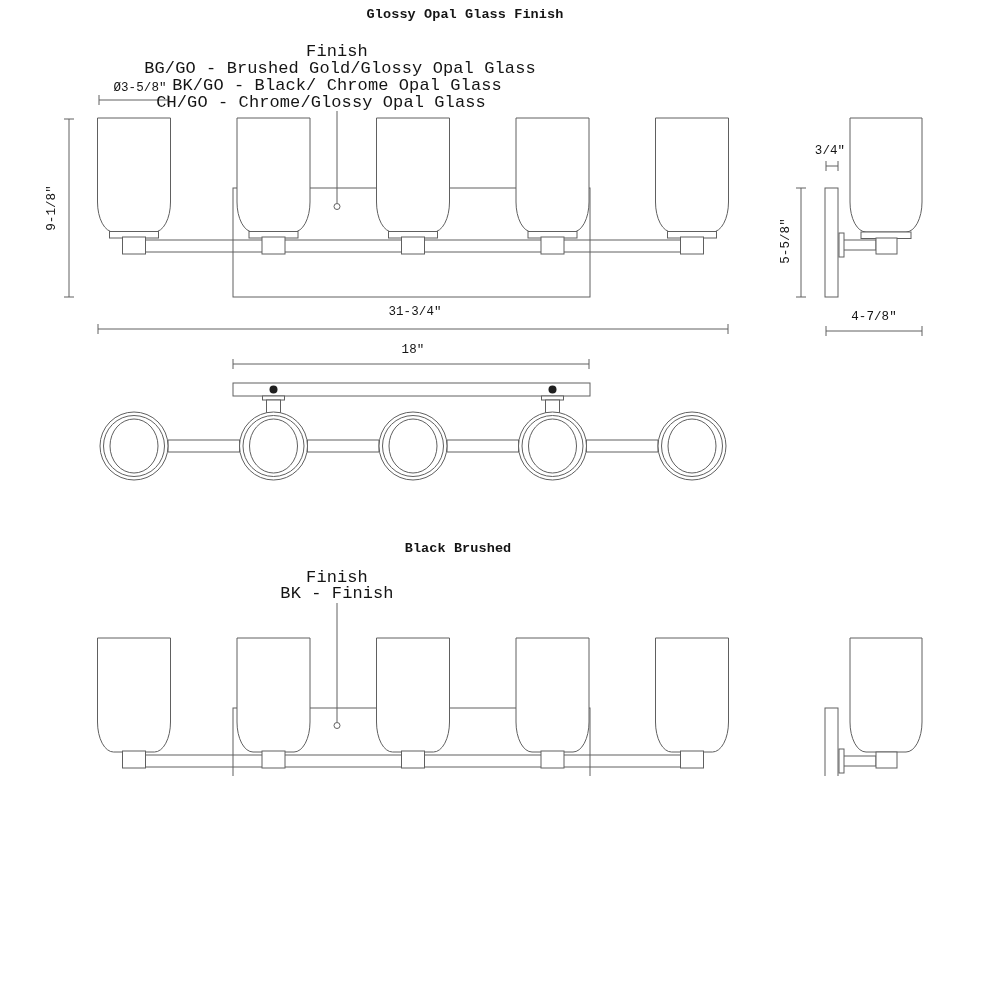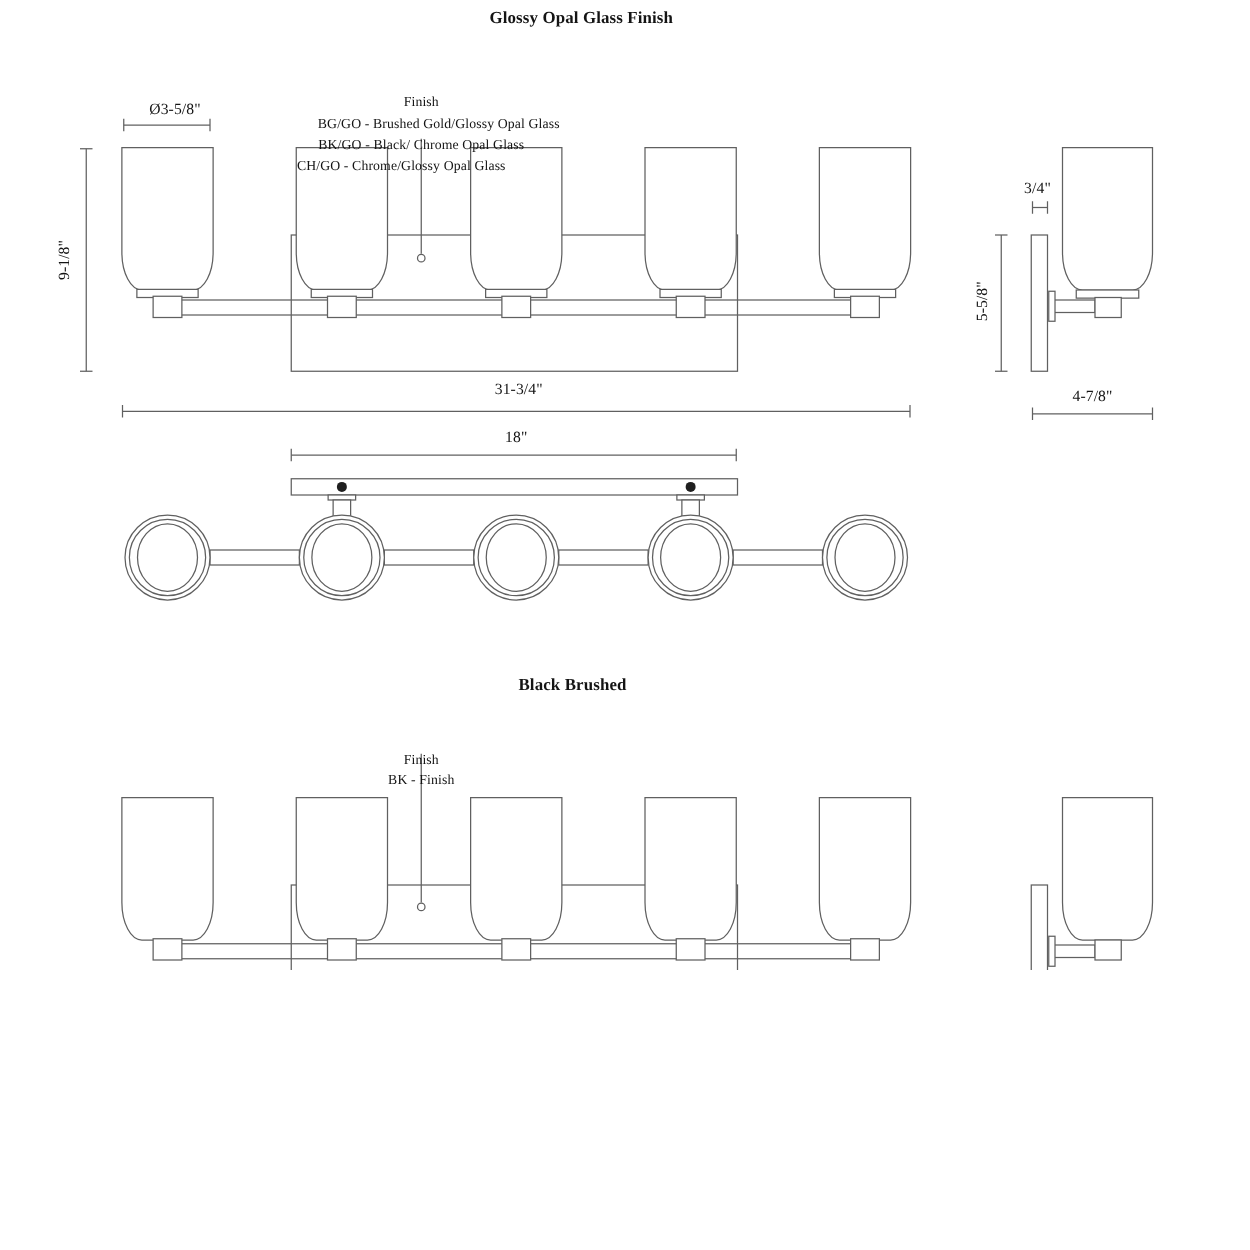--- a/index.html
+++ b/index.html
@@ -4,7 +4,7 @@
 <style>
   html,body{margin:0;padding:0;background:#fff;}
   .canvas{position:relative;width:1000px;height:776px;background:#ffffff;overflow:hidden;
-          font-family:Liberation Serif, serif;}
+          font-family:Liberation Mono, monospace;}
   svg{position:absolute;left:0;top:0;}
   .t{position:absolute;font-size:12.5px;color:#141414;white-space:nowrap;
      transform:translate(-50%,-50%);letter-spacing:0.1px;}

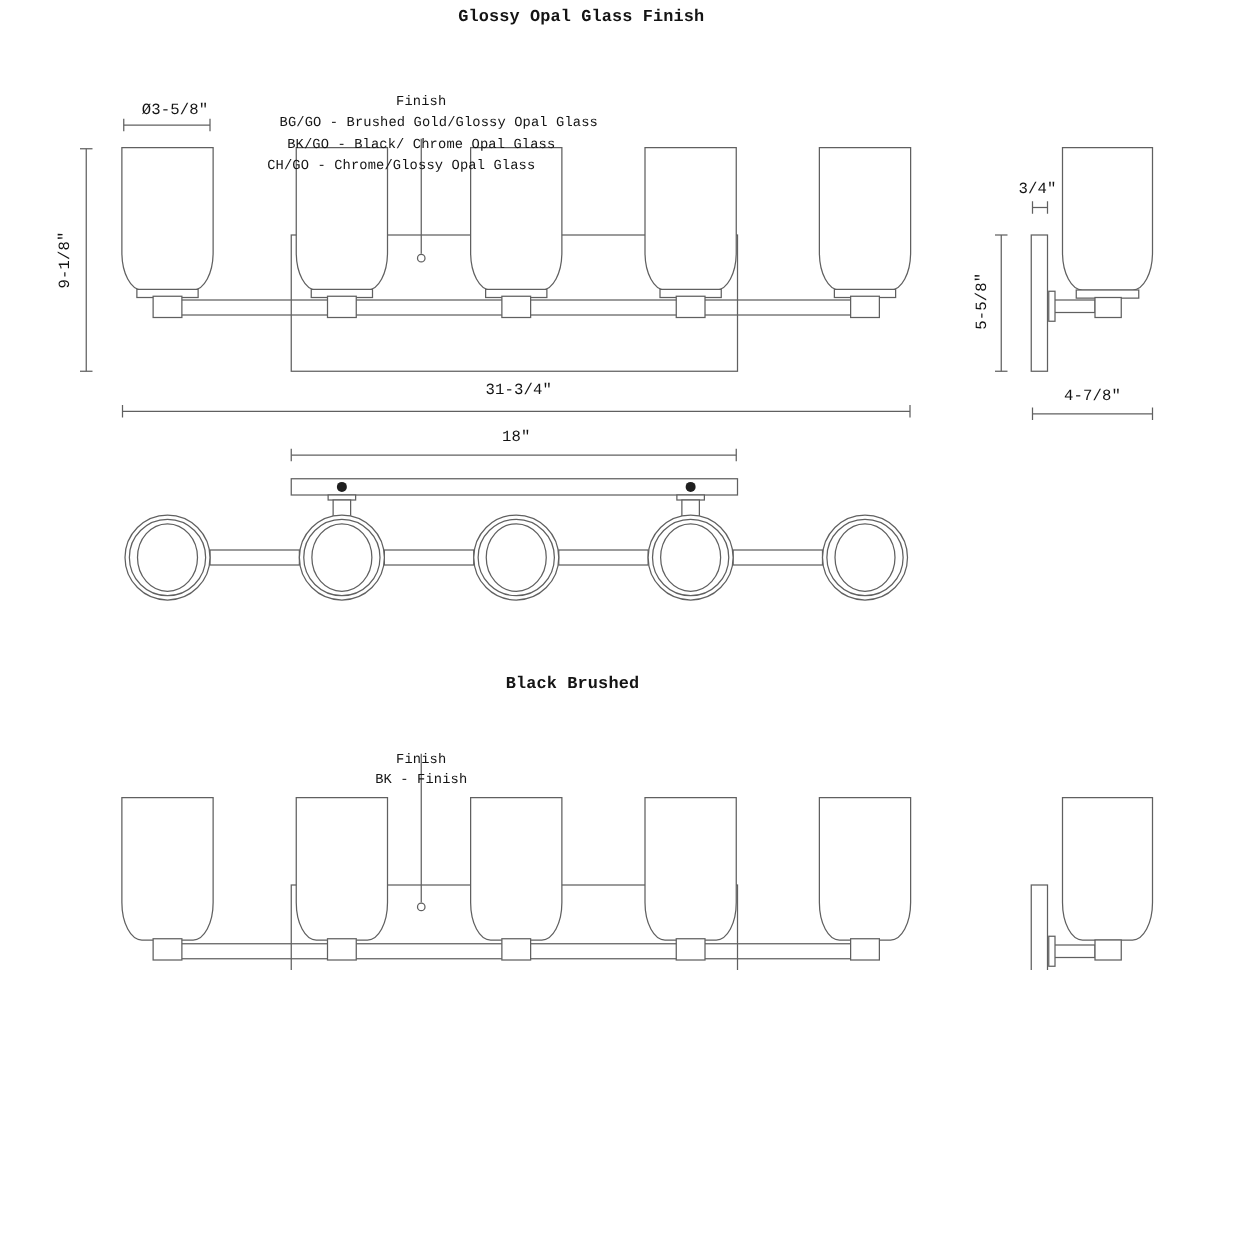--- a/index.html
+++ b/index.html
@@ -8,7 +8,7 @@
   svg{position:absolute;left:0;top:0;}
   .t{position:absolute;font-size:12.5px;color:#141414;white-space:nowrap;
      transform:translate(-50%,-50%);letter-spacing:0.1px;}
-  .fin{font-size:11px;margin-top:31px;}
+  .fin{font-size:17px;}
   .big{font-size:13.5px;font-weight:700;}
   .rot{transform:translate(-50%,-50%) rotate(-90deg);}
 </style>

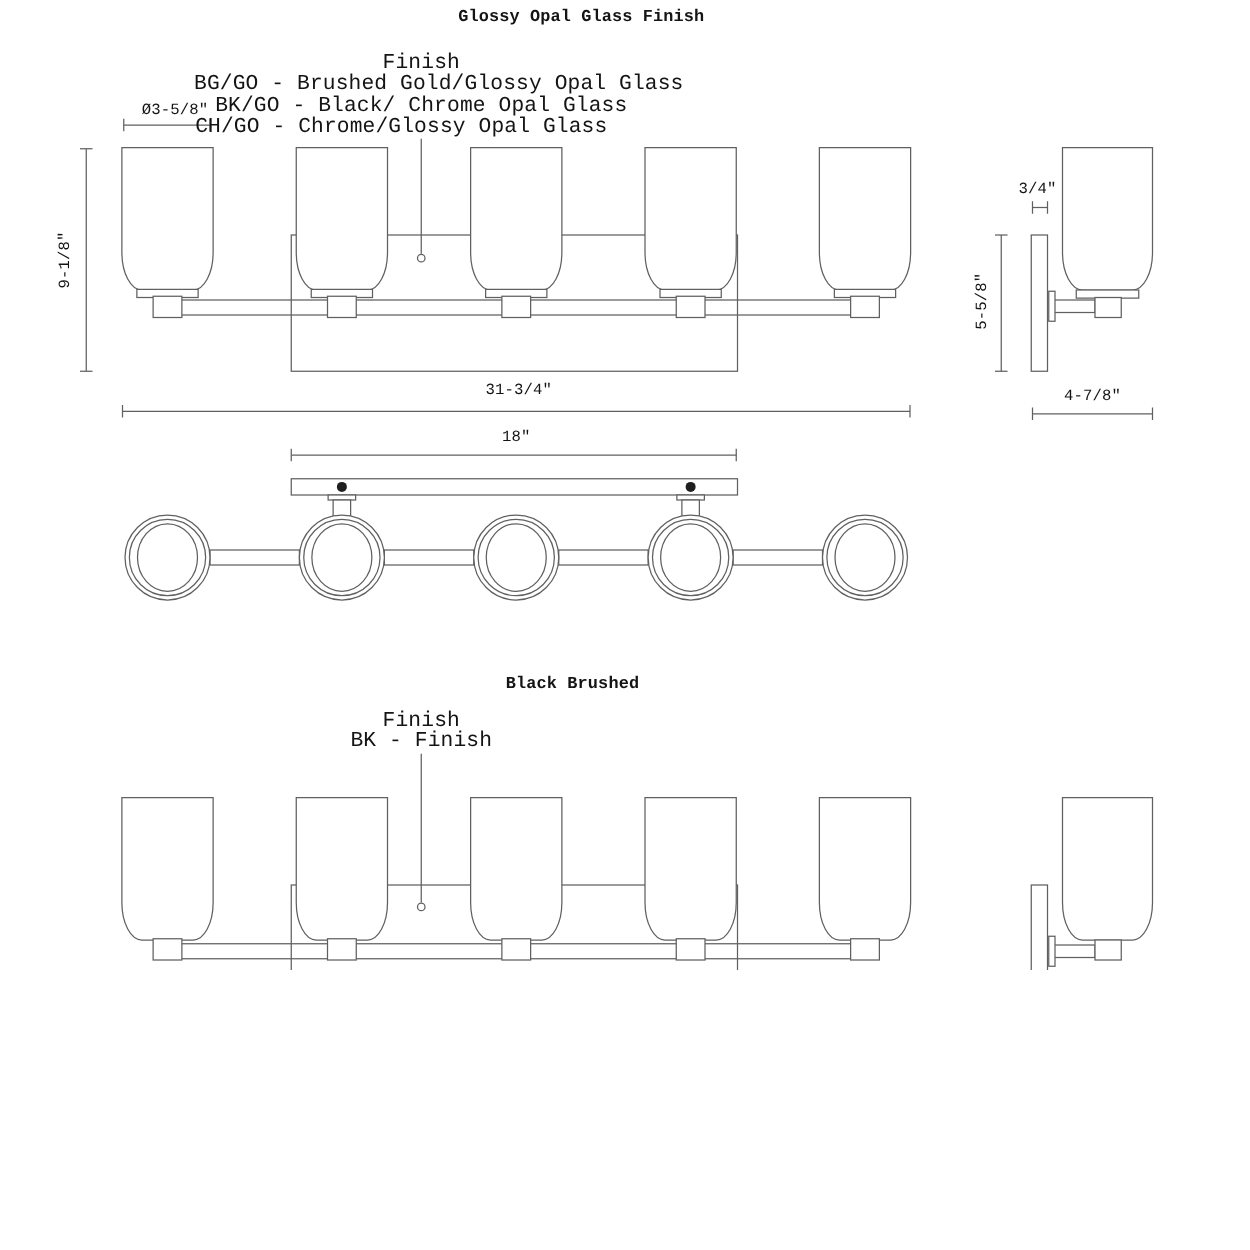--- a/index.html
+++ b/index.html
@@ -135,7 +135,7 @@
   <div class="t big" style="left:465px;top:14px;">Glossy Opal Glass Finish</div>
 
   <div class="t fin" style="left:337px;top:51px;">Finish</div>
-  <div class="t fin" style="left:351px;top:68px;text-align:center;">BG/GO - Brushed Gold/Glossy Opal Glass</div>
+  <div class="t fin" style="left:340px;top:68px;text-align:center;">BG/GO - Brushed Gold/Glossy Opal Glass</div>
   <div class="t fin" style="left:337px;top:85px;">BK/GO - Black/ Chrome Opal Glass</div>
   <div class="t fin" style="left:321px;top:102px;">CH/GO - Chrome/Glossy Opal Glass</div>
 

